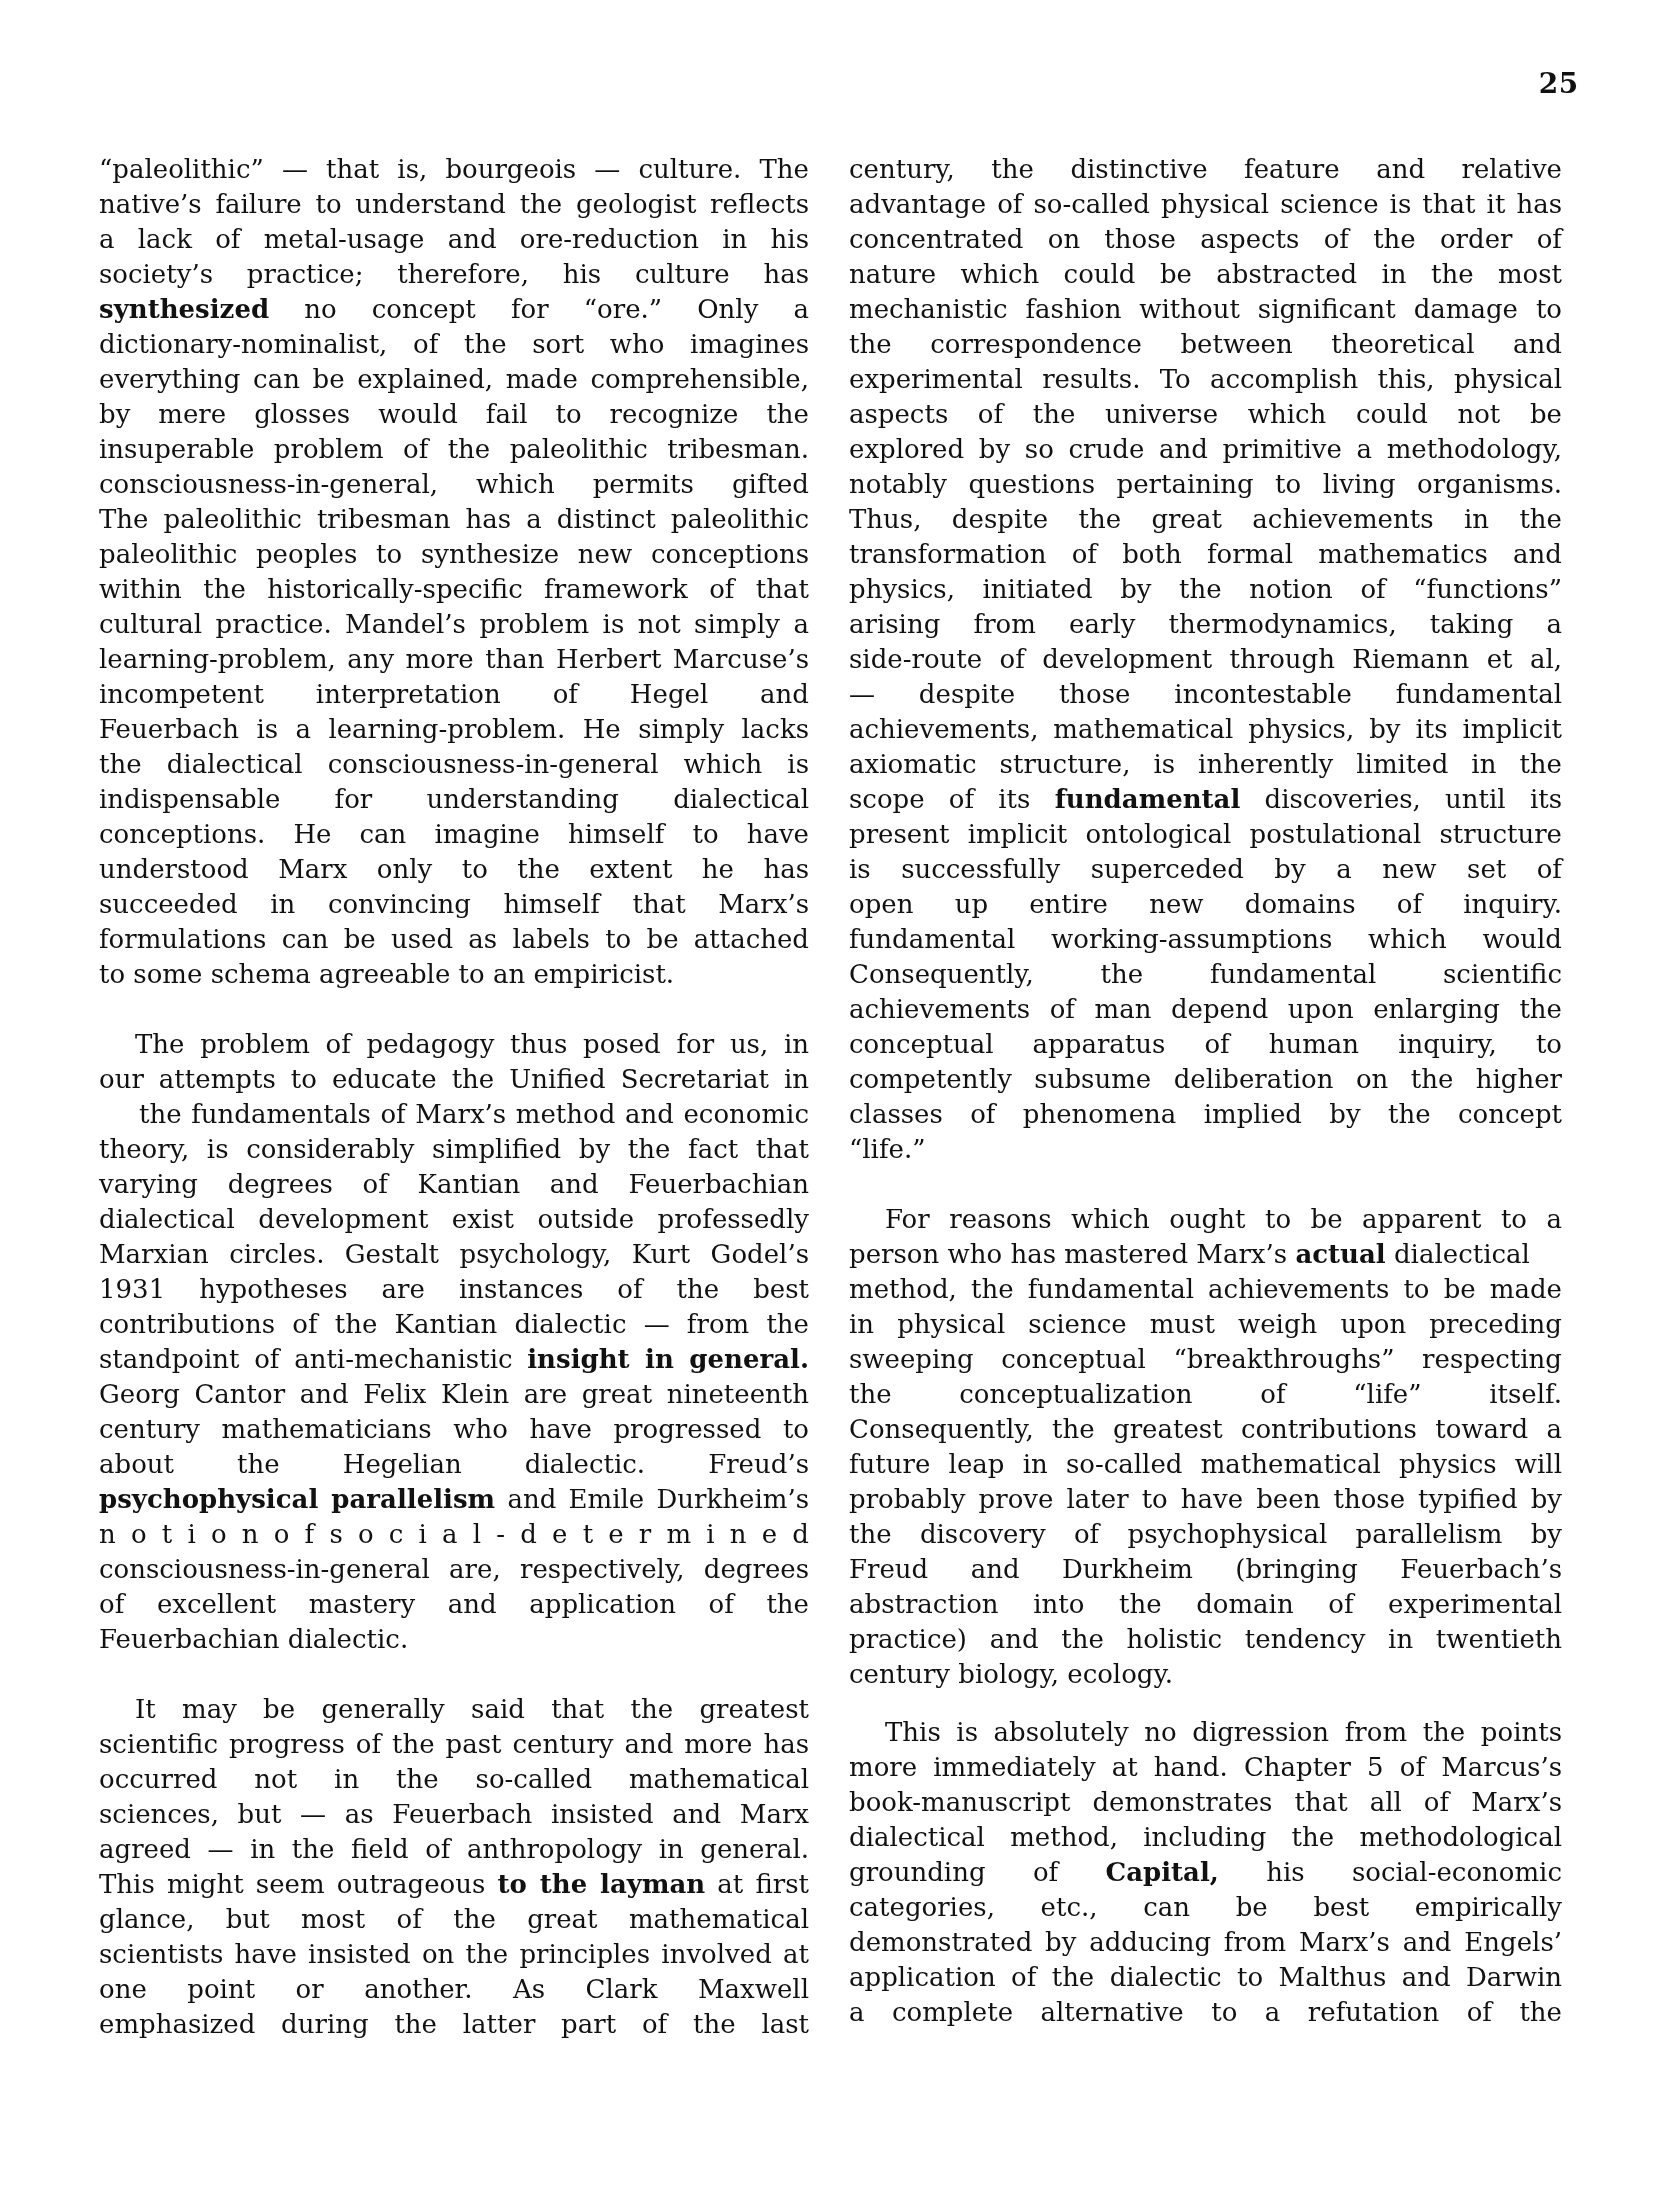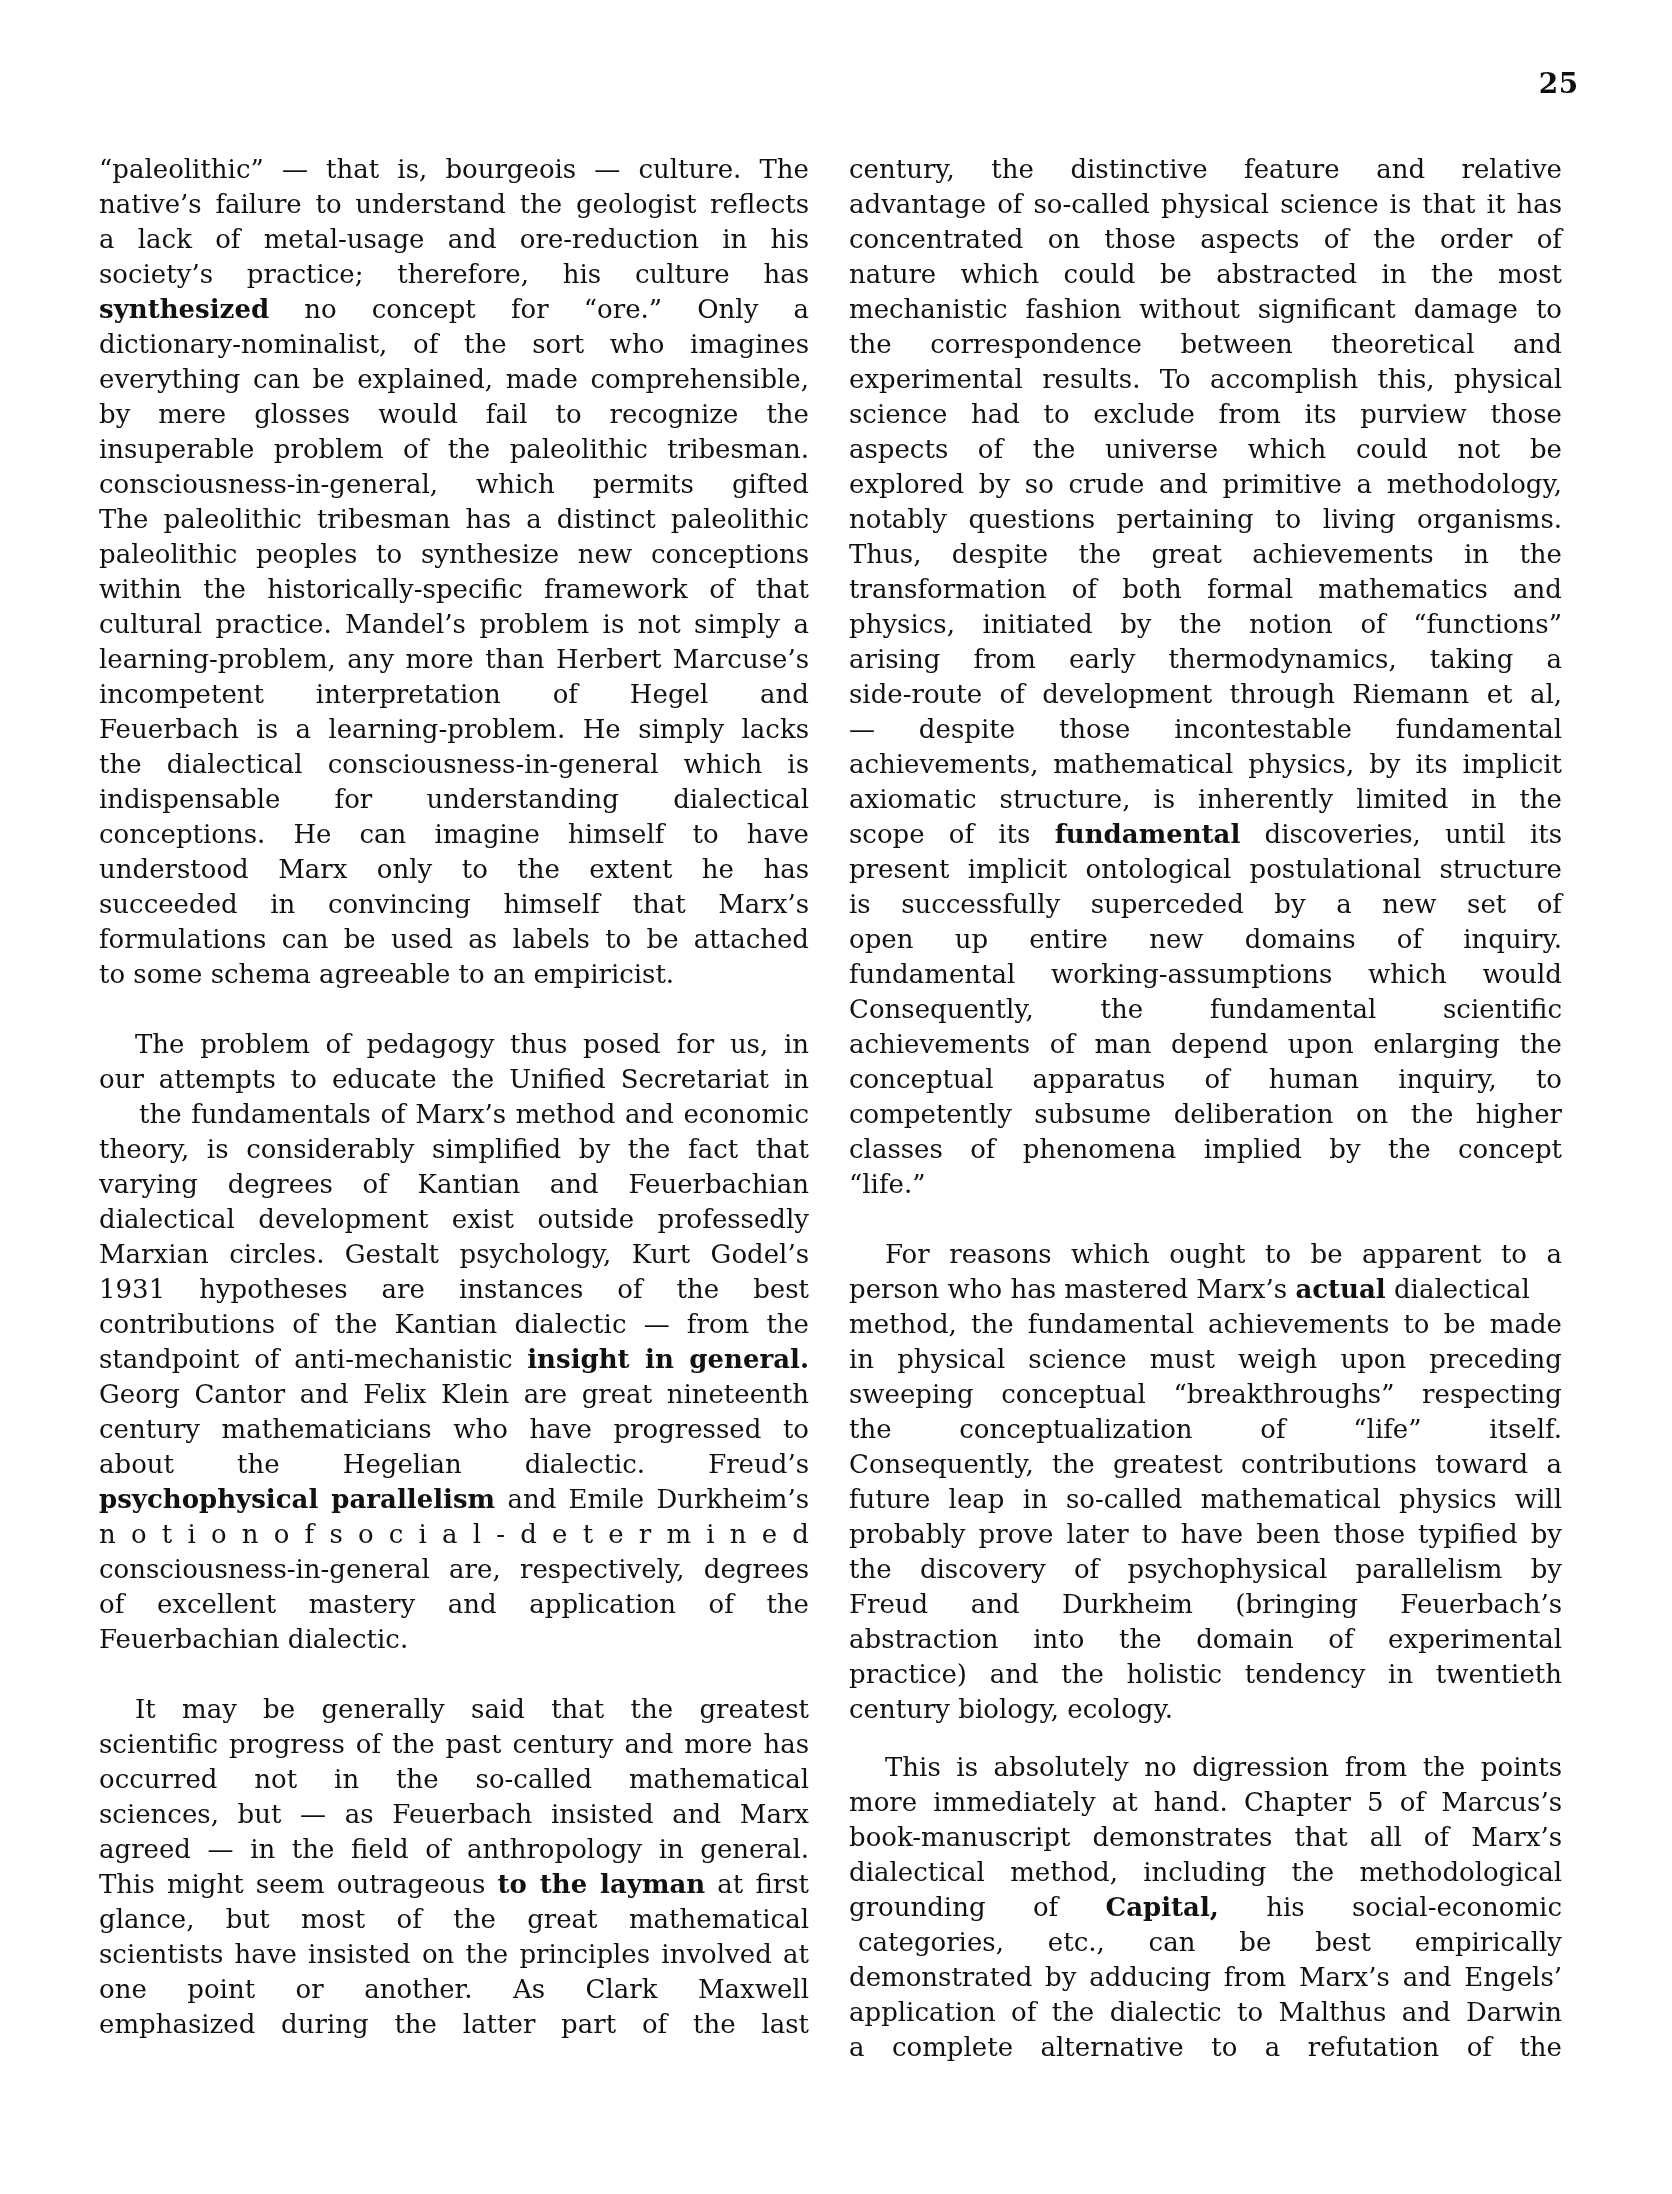--- a/index.html
+++ b/index.html
@@ -125,7 +125,6 @@
       <span class="line" style="white-space: nowrap; display: block;"><span style="white-space: nowrap; word-spacing: 0px;"><span>mechanistic fashion without significant damage to</span></span></span>
       <span class="line" style="white-space: nowrap; display: block;"><span style="white-space: nowrap; word-spacing: 0px;"><span>the correspondence between theoretical and</span></span></span>
       <span class="line" style="white-space: nowrap; display: block;"><span style="white-space: nowrap; word-spacing: 0px;"><span>experimental results. To accomplish this, physical</span></span></span>
-      <span class="line" style="white-space: nowrap; display: block;"><span style="white-space: nowrap; word-spacing: 0px;"><span>science had to exclude from its purview those</span></span></span>
       <span class="line" style="white-space: nowrap; display: block;"><span style="white-space: nowrap; word-spacing: 0px;"><span>aspects of the universe which could not be</span></span></span>
       <span class="line" style="white-space: nowrap; display: block;"><span style="white-space: nowrap; word-spacing: 0px;"><span>explored by so crude and primitive a methodology,</span></span></span>
       <span class="line" style="white-space: nowrap; display: block;"><span style="white-space: nowrap; word-spacing: 0px;"><span>notably questions pertaining to living organisms.</span></span></span>

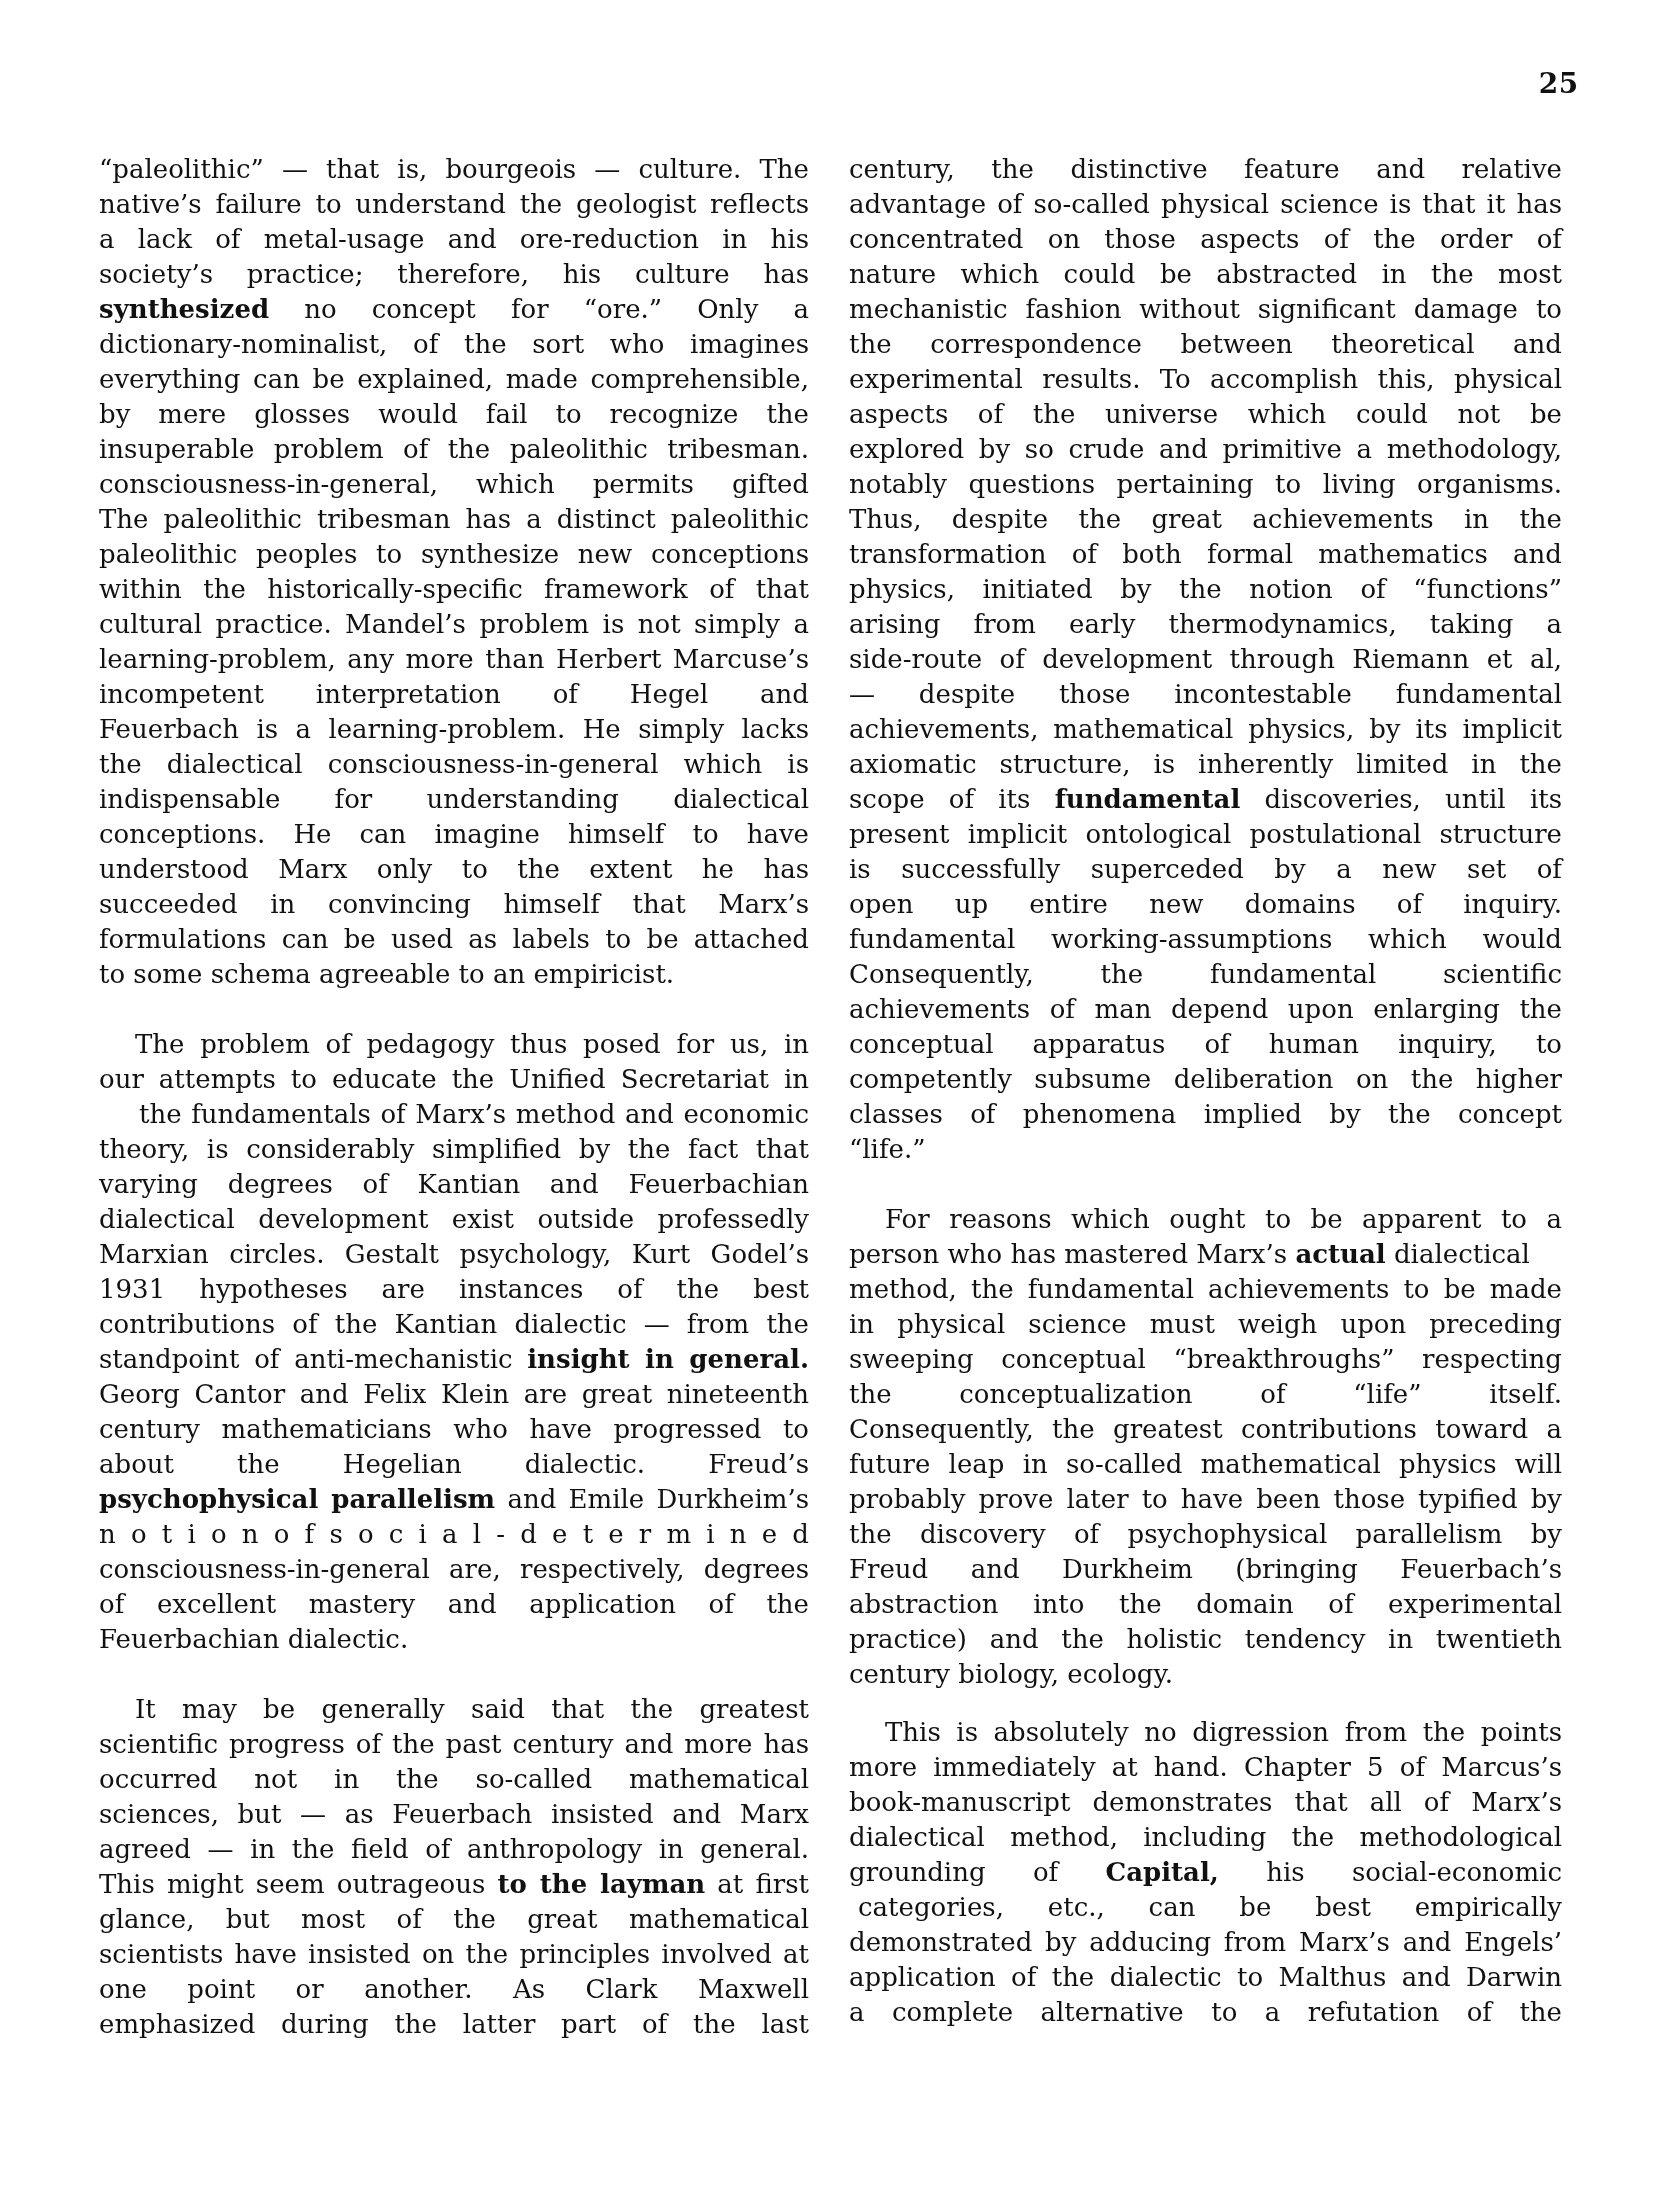--- a/index.html
+++ b/index.html
@@ -172,7 +172,7 @@
       <span class="line" style="white-space: nowrap; display: block;"><span style="white-space: nowrap; word-spacing: 0px;"><span>book-manuscript demonstrates that all of Marx’s</span></span></span>
       <span class="line" style="white-space: nowrap; display: block;"><span style="white-space: nowrap; word-spacing: 0px;"><span>dialectical method, including the methodological</span></span></span>
       <span class="line" style="white-space: nowrap; display: block;"><span style="white-space: nowrap; word-spacing: 0px;"><span>grounding of </span><span class="b">Capital,</span><span> his social-economic</span></span></span>
-      <span class="line" style="white-space: nowrap; display: block; margin-left: 9px;"><span style="white-space: nowrap; word-spacing: 0px;"><span>categories, etc., can be best empirically</span></span></span>
+      <span class="line" style="white-space: nowrap; display: block;"><span style="white-space: nowrap; word-spacing: 0px;"><span>categories, etc., can be best empirically</span></span></span>
       <span class="line" style="white-space: nowrap; display: block;"><span style="white-space: nowrap; word-spacing: 0px;"><span>demonstrated by adducing from Marx’s and Engels’</span></span></span>
       <span class="line" style="white-space: nowrap; display: block;"><span style="white-space: nowrap; word-spacing: 0px;"><span>application of the dialectic to Malthus and Darwin</span></span></span>
       <span class="line" style="white-space: nowrap; display: block;"><span style="white-space: nowrap; word-spacing: 0px;"><span>a complete alternative to a refutation of the</span></span></span>

